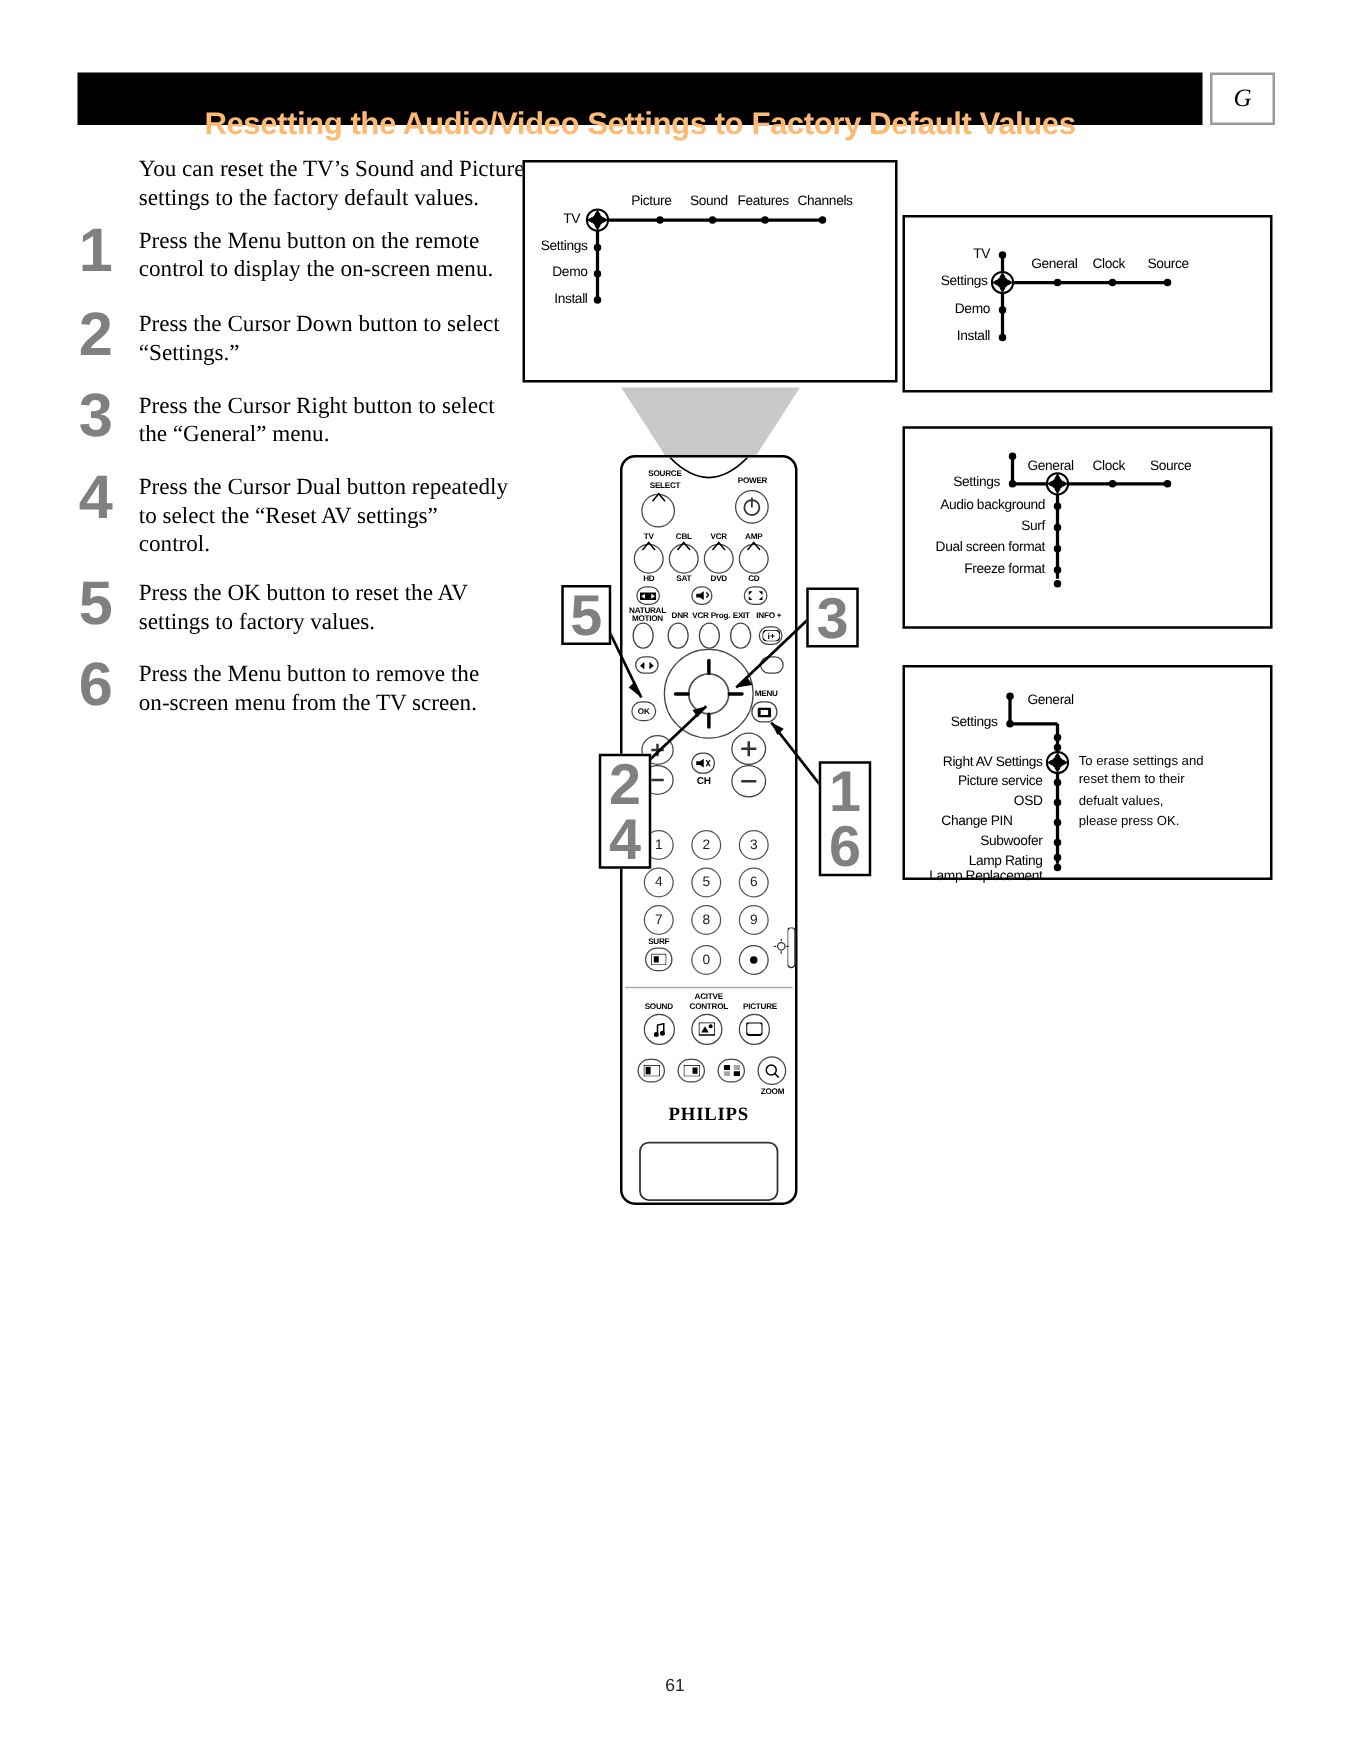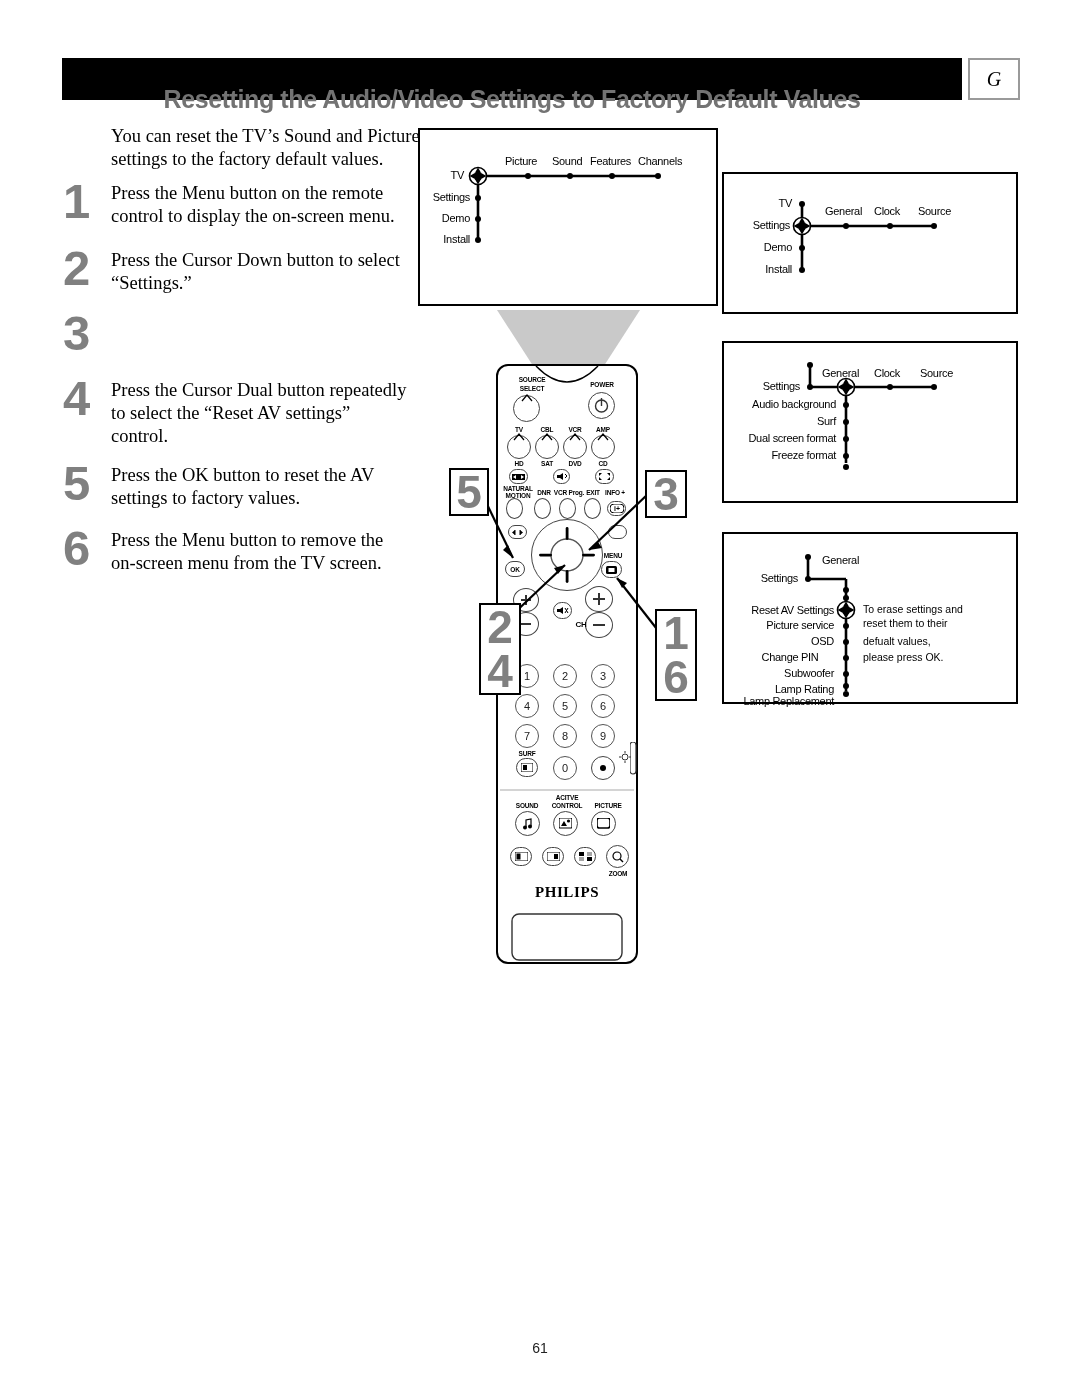--- a/index.html
+++ b/index.html
@@ -8,7 +8,7 @@
   
   .titlebar{position:absolute;left:62px;top:58px;width:900px;height:42px;background:#000;
             display:flex;align-items:center;justify-content:center;}
-  .titlebar .ttext{color:#737373;font-family:"Liberation Sans",sans-serif;font-weight:bold;
+  .titlebar .ttext{color:#fdba74;font-family:"Liberation Sans",sans-serif;font-weight:bold;
             font-size:25px;letter-spacing:-0.4px;white-space:nowrap;margin-top:40px;}
   .gtab{position:absolute;left:968px;top:58px;width:52px;height:42px;background:#fff;
         border:2px solid #9a9a9a;box-sizing:border-box;display:flex;align-items:center;justify-content:center;}

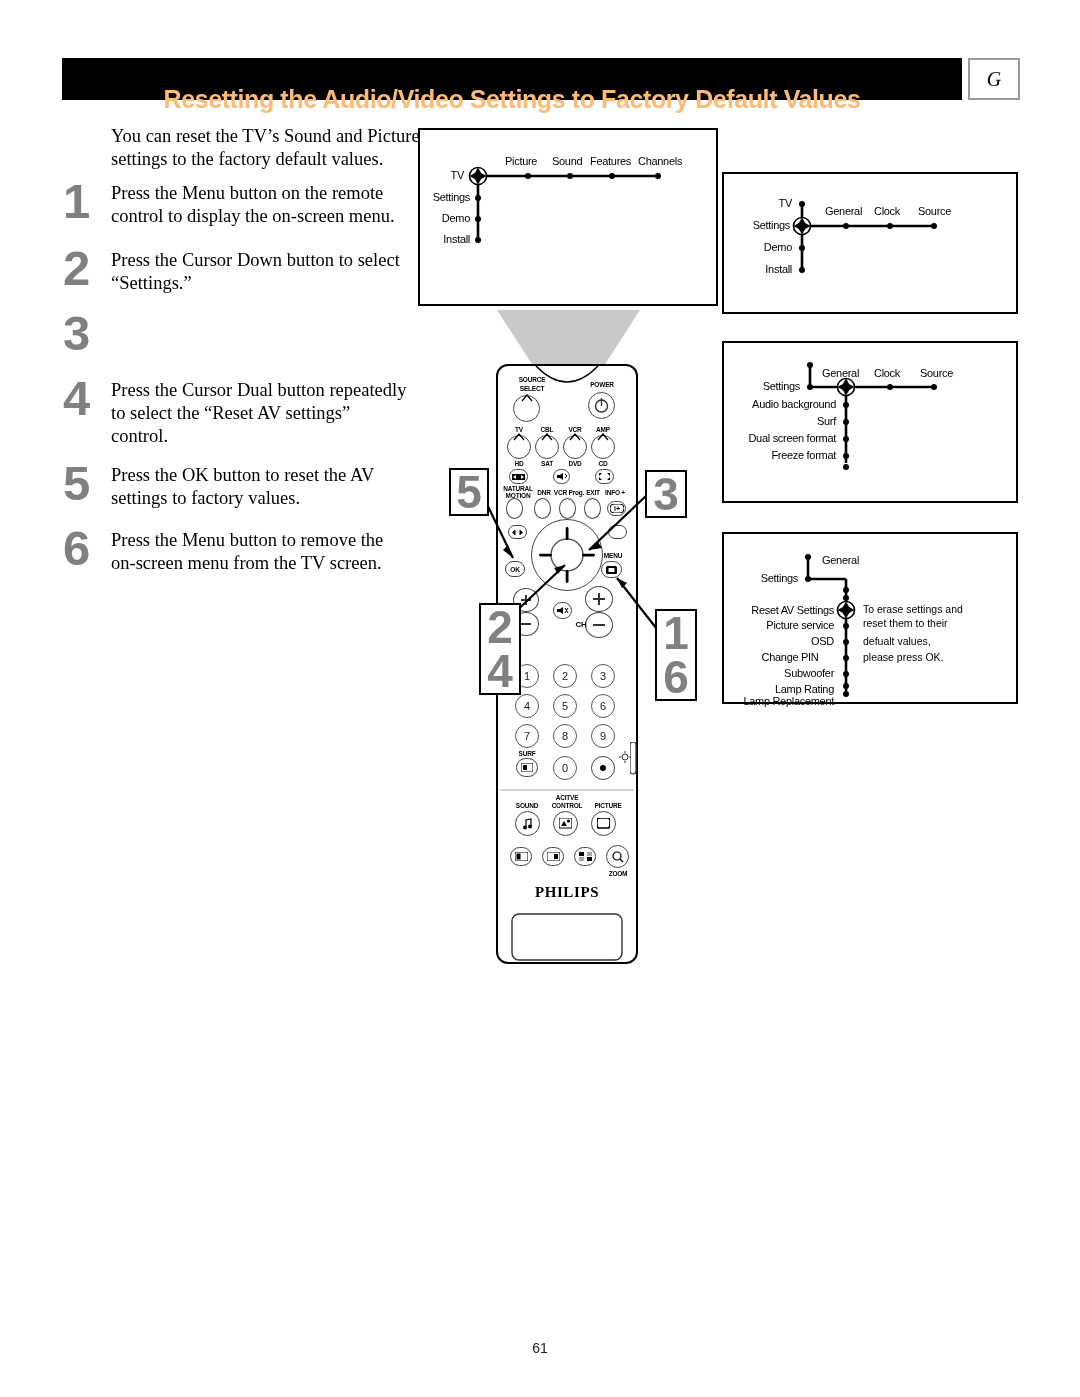--- a/index.html
+++ b/index.html
@@ -86,6 +86,7 @@
   </div>
   <div class="step" style="min-height:58px;">
     <div class="num">3</div>
+    <div class="txt">Press the Cursor Right button to select the “General” menu.</div>
   </div>
   <div class="step" style="min-height:78px;">
     <div class="num">4</div>

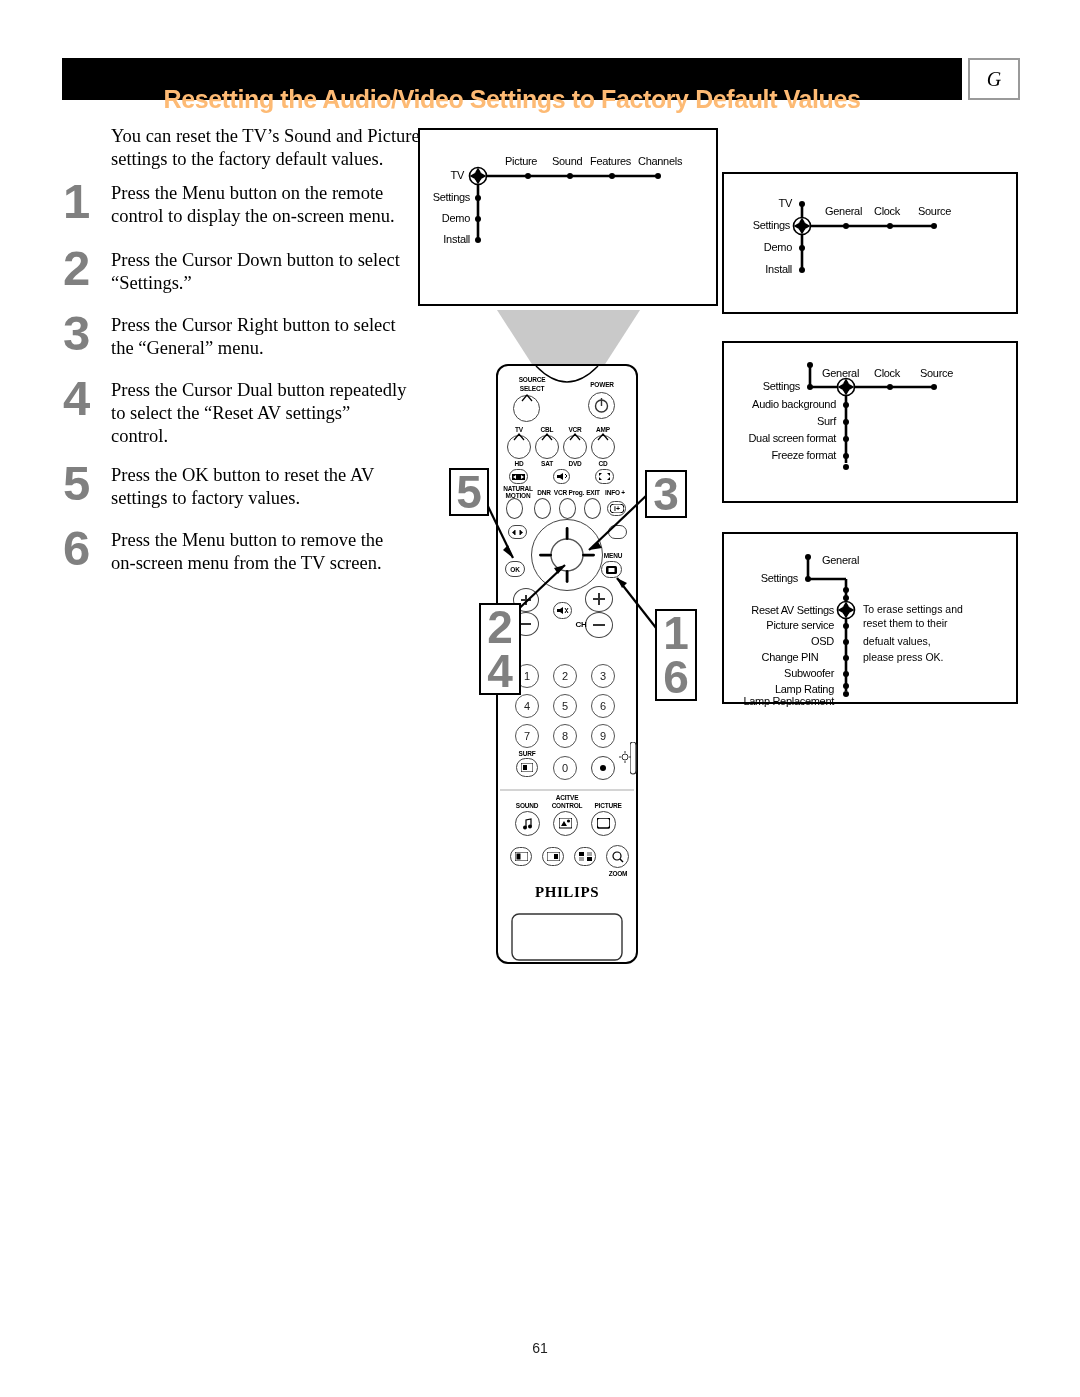--- a/index.html
+++ b/index.html
@@ -211,7 +211,7 @@
   </svg>
   <div class="mt r" style="left:0;top:38px;width:74px;">Settings</div>
   <div class="mt" style="left:98px;top:20px;">General</div>
-  <div class="mt r" style="left:0;top:70px;width:110px;">Reset AV Settings</div>
+  <div class="mt r" style="left:0;top:70px;width:110px;">Right AV Settings</div>
   <div class="mt r" style="left:0;top:85px;width:110px;">Picture service</div>
   <div class="mt r" style="left:0;top:101px;width:110px;">OSD</div>
   <div class="mt r" style="left:0;top:117px;width:132px;text-align:center;">Change PIN</div>

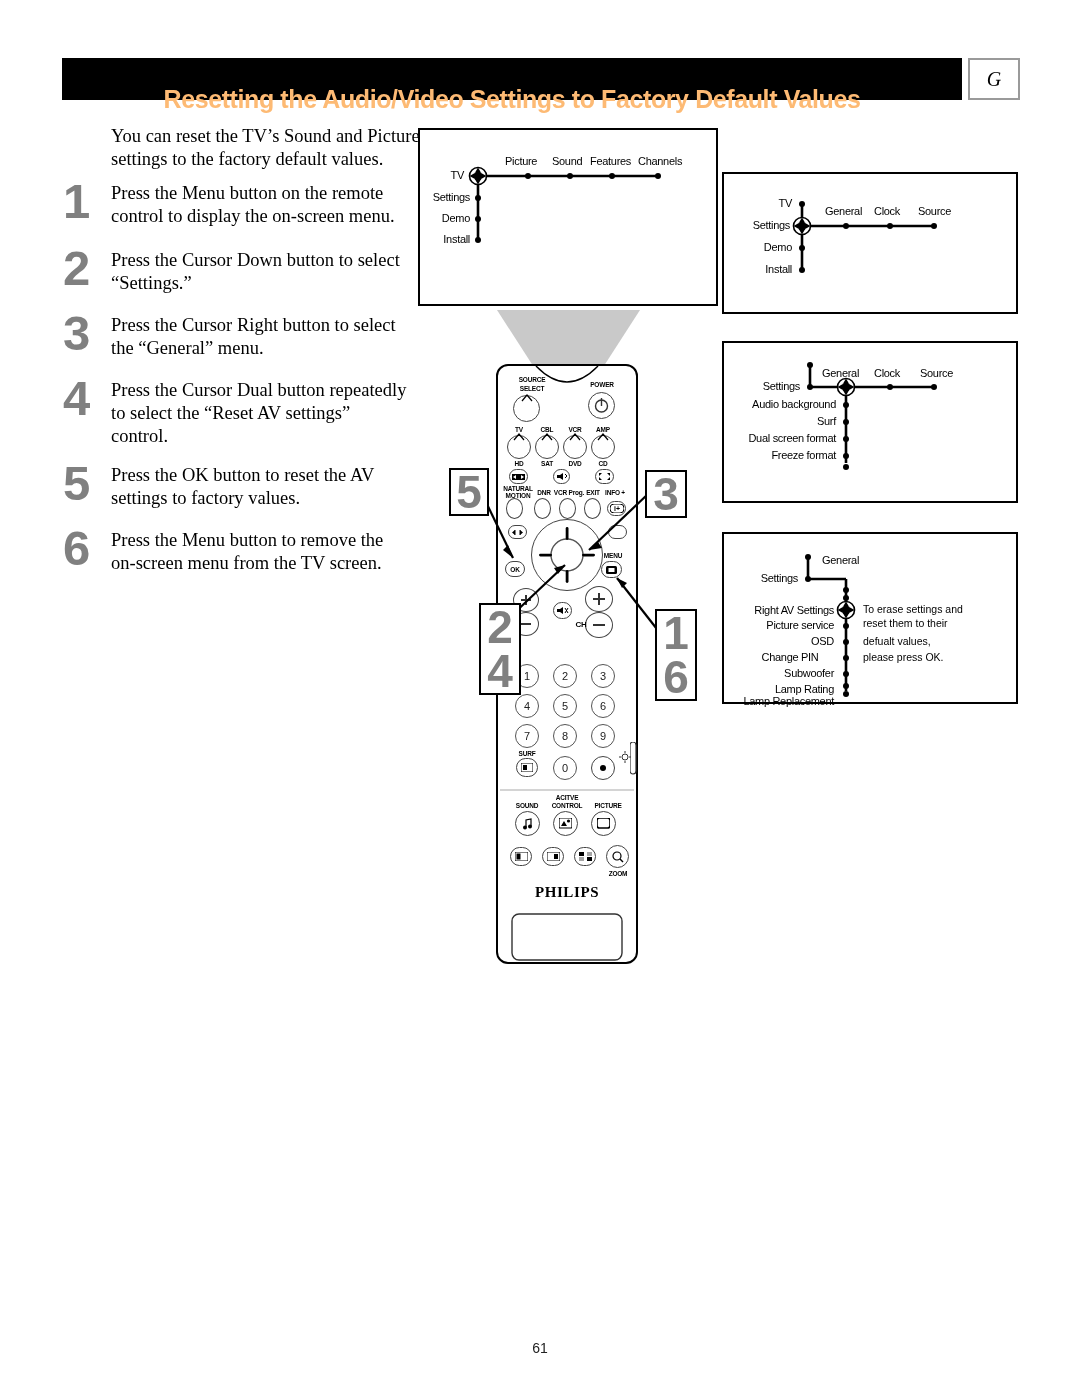--- a/index.html
+++ b/index.html
@@ -344,7 +344,7 @@
     <line x1="8" y1="13" x2="20" y2="13" stroke="#333" stroke-width="2"></line>
     <line x1="8" y1="39" x2="20" y2="39" stroke="#333" stroke-width="2"></line>
   </svg>
-  <div class="rlabel" style="left:77px;top:256px;width:16px;font-size:8px;">CH</div>
+  <div class="rlabel" style="left:59px;top:256px;width:16px;font-size:8px;">CH</div>
 
   <div class="numbtn" style="left:19px;top:300px;width:24px;height:24px;">1</div>
   <div class="numbtn" style="left:57px;top:300px;width:24px;height:24px;">2</div>

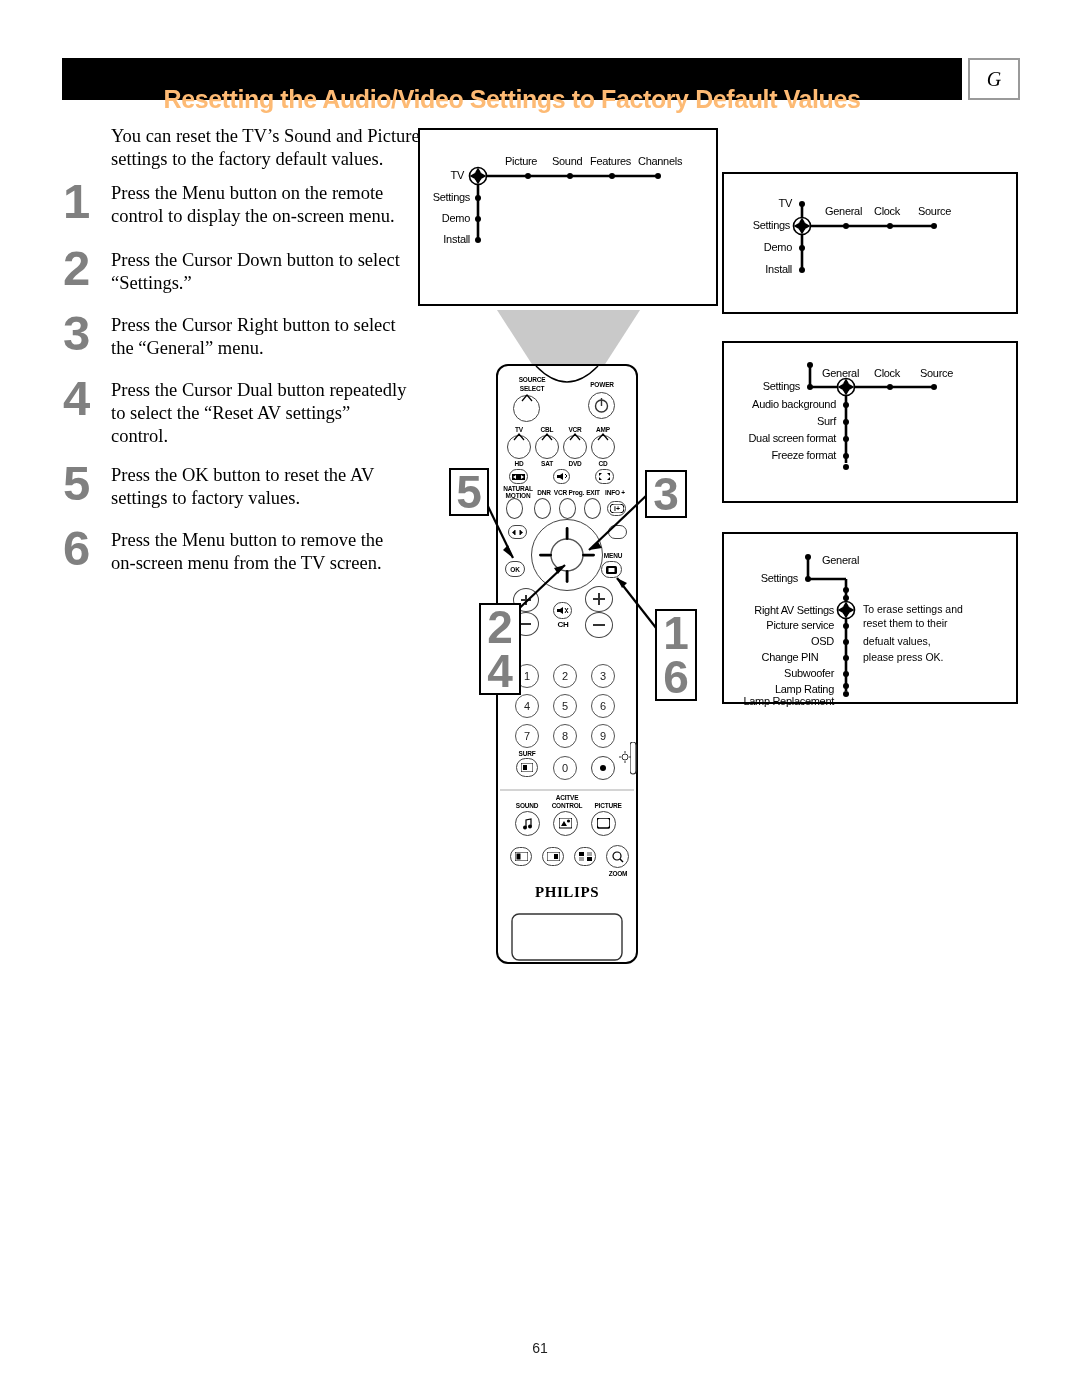--- a/index.html
+++ b/index.html
@@ -214,7 +214,7 @@
   <div class="mt r" style="left:0;top:70px;width:110px;">Right AV Settings</div>
   <div class="mt r" style="left:0;top:85px;width:110px;">Picture service</div>
   <div class="mt r" style="left:0;top:101px;width:110px;">OSD</div>
-  <div class="mt r" style="left:0;top:117px;width:132px;text-align:center;">Change PIN</div>
+  <div class="mt r" style="left:0;top:117px;width:86px;">Change PIN</div>
   <div class="mt r" style="left:0;top:133px;width:110px;">Subwoofer</div>
   <div class="mt r" style="left:0;top:149px;width:110px;">Lamp Rating</div>
   <div class="mt r" style="left:0;top:161px;width:110px;">Lamp Replacement</div>

